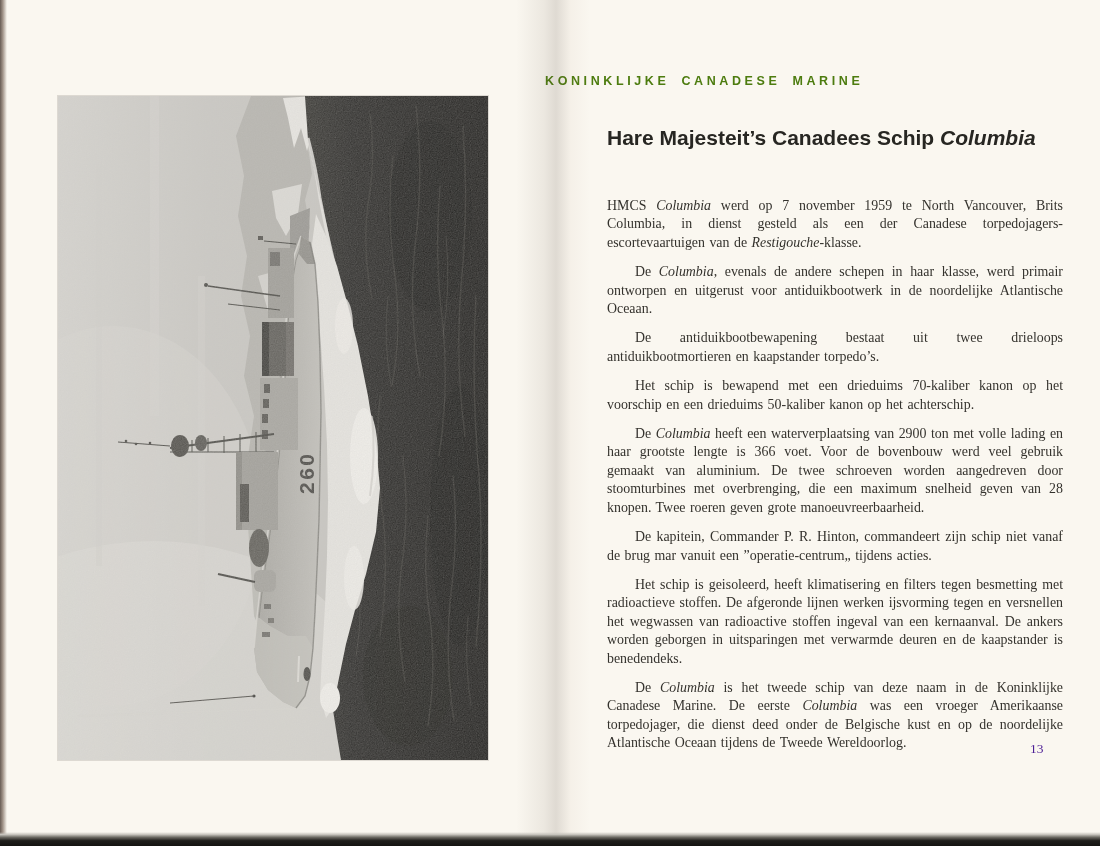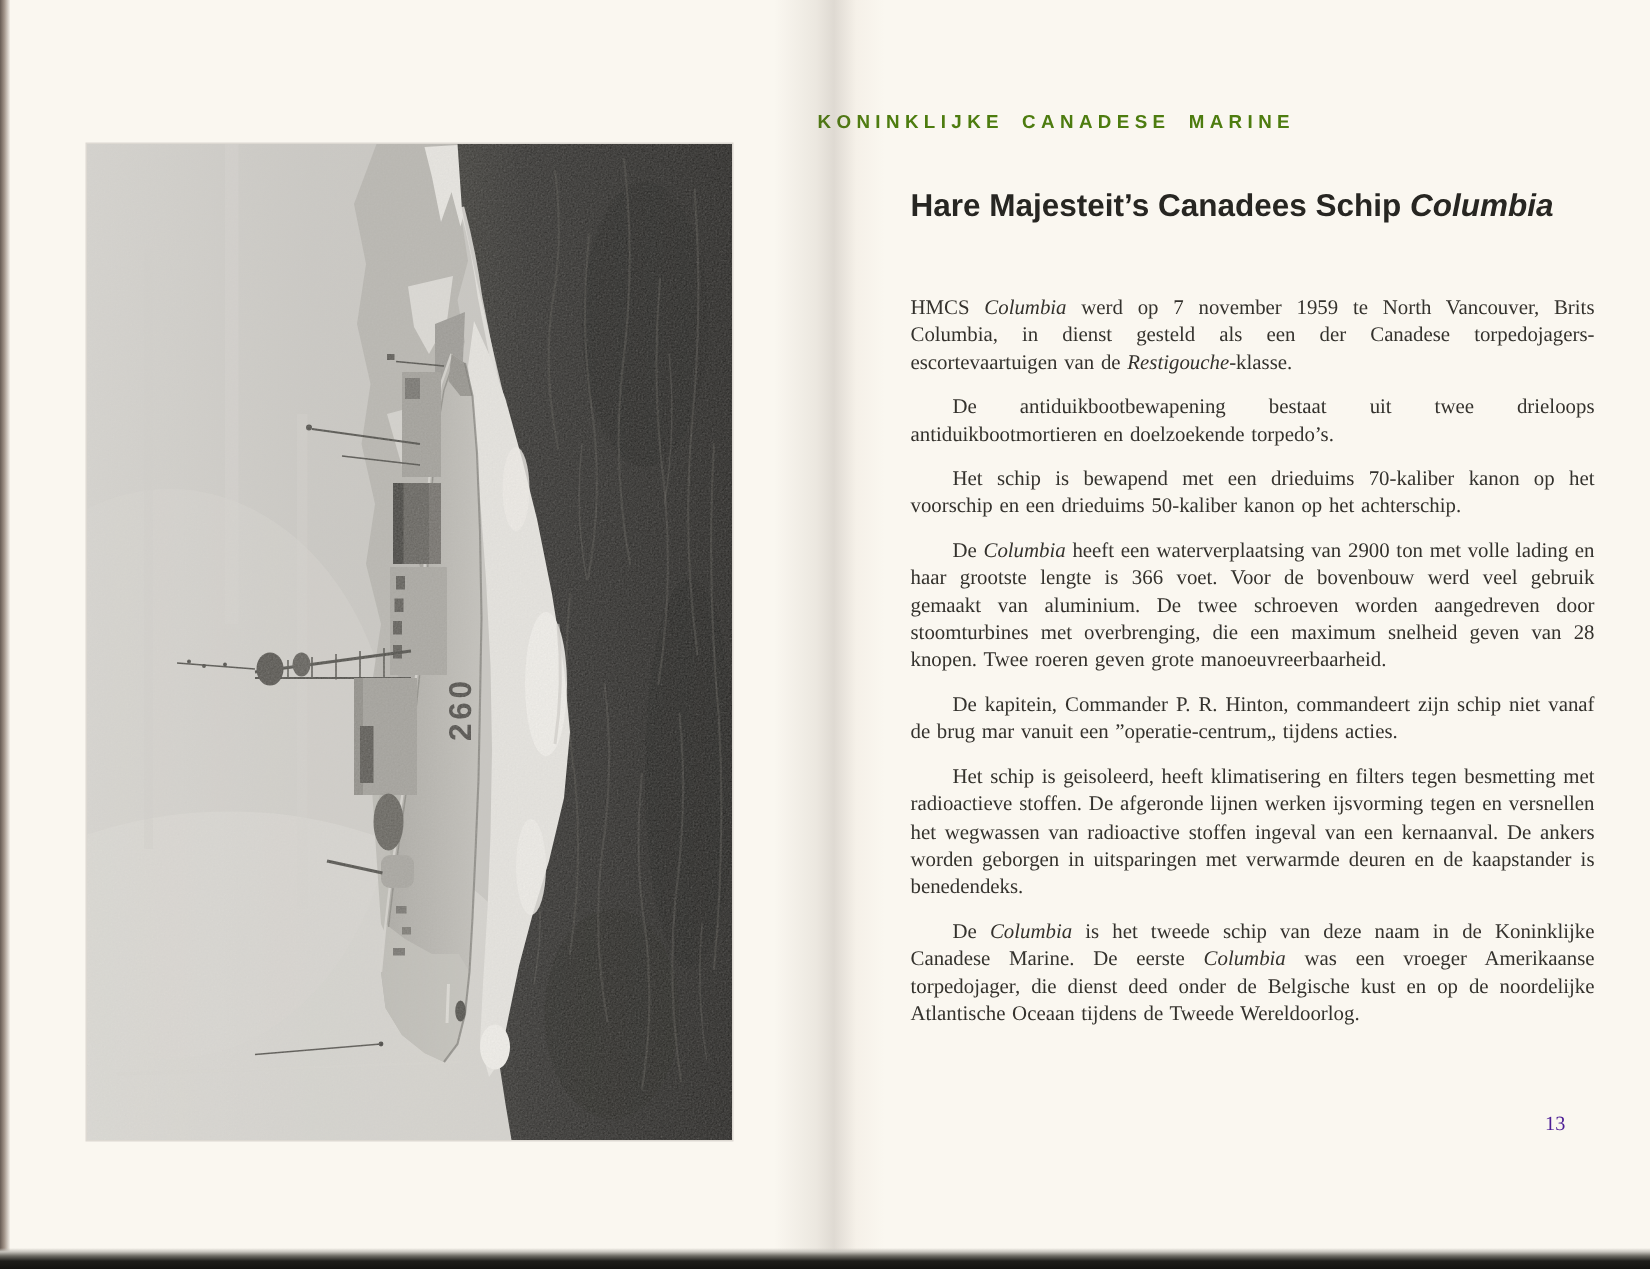--- a/index.html
+++ b/index.html
@@ -216,6 +216,7 @@
     <h1 class="title"><span>Hare Majesteit’s Canadees Schip </span><em>Columbia</em></h1>
     <div class="body-text">
         <p class="first"><span>HMCS </span><em>Columbia</em><span> werd op 7 november 1959 te North Vancouver, Brits Columbia, in dienst gesteld als een der Canadese torpedojagers-escortevaartuigen van de </span><em>Restigouche</em><span>-klasse.</span></p>
+        <p><span>De </span><em>Columbia</em><span>, evenals de andere schepen in haar klasse, werd primair ontworpen en uitgerust voor antiduikbootwerk in de noordelijke Atlantische Oceaan.</span></p>
         <p><span>De antiduikbootbewapening bestaat uit twee drieloops antiduikbootmortieren en doelzoekende torpedo’s.</span></p>
         <p><span>Het schip is bewapend met een drieduims 70-kaliber kanon op het voorschip en een drieduims 50-kaliber kanon op het achterschip.</span></p>
         <p><span>De </span><em>Columbia</em><span> heeft een waterverplaatsing van 2900 ton met volle lading en haar grootste lengte is 366 voet. Voor de bovenbouw werd veel gebruik gemaakt van aluminium. De twee schroeven worden aangedreven door stoomturbines met overbrenging, die een maximum snelheid geven van 28 knopen. Twee roeren geven grote manoeuvreerbaarheid.</span></p>

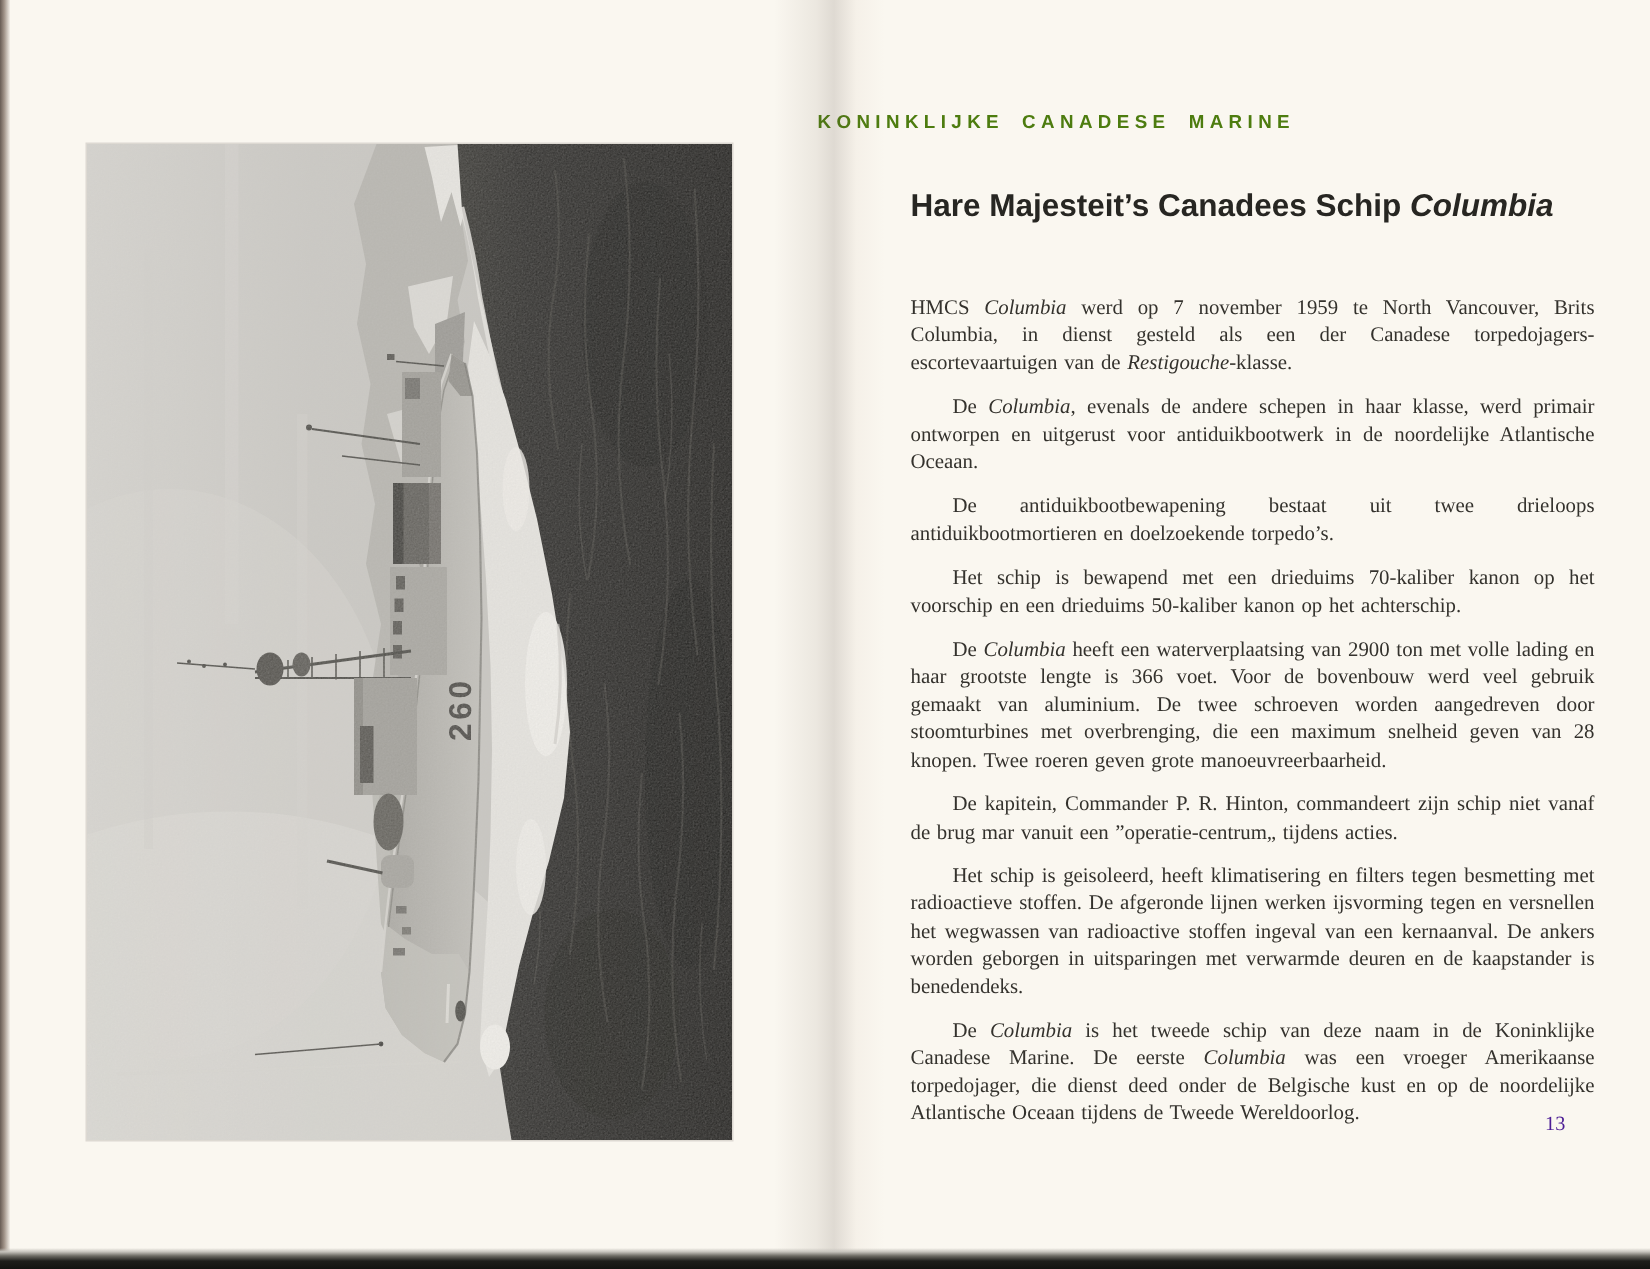--- a/index.html
+++ b/index.html
@@ -217,7 +217,7 @@
     <div class="body-text">
         <p class="first"><span>HMCS </span><em>Columbia</em><span> werd op 7 november 1959 te North Vancouver, Brits Columbia, in dienst gesteld als een der Canadese torpedojagers-escortevaartuigen van de </span><em>Restigouche</em><span>-klasse.</span></p>
         <p><span>De </span><em>Columbia</em><span>, evenals de andere schepen in haar klasse, werd primair ontworpen en uitgerust voor antiduikbootwerk in de noordelijke Atlantische Oceaan.</span></p>
-        <p><span>De antiduikbootbewapening bestaat uit twee drieloops antiduikbootmortieren en doelzoekende torpedo’s.</span></p>
+        <p><span>De antiduikbootbewapening bestaat uit twee drieloops antiduikbootmortieren en kaapstander torpedo’s.</span></p>
         <p><span>Het schip is bewapend met een drieduims 70-kaliber kanon op het voorschip en een drieduims 50-kaliber kanon op het achterschip.</span></p>
         <p><span>De </span><em>Columbia</em><span> heeft een waterverplaatsing van 2900 ton met volle lading en haar grootste lengte is 366 voet. Voor de bovenbouw werd veel gebruik gemaakt van aluminium. De twee schroeven worden aangedreven door stoomturbines met overbrenging, die een maximum snelheid geven van 28 knopen. Twee roeren geven grote manoeuvreerbaarheid.</span></p>
         <p><span>De kapitein, Commander P. R. Hinton, commandeert zijn schip niet vanaf de brug mar vanuit een ”operatie-centrum„ tijdens acties.</span></p>

